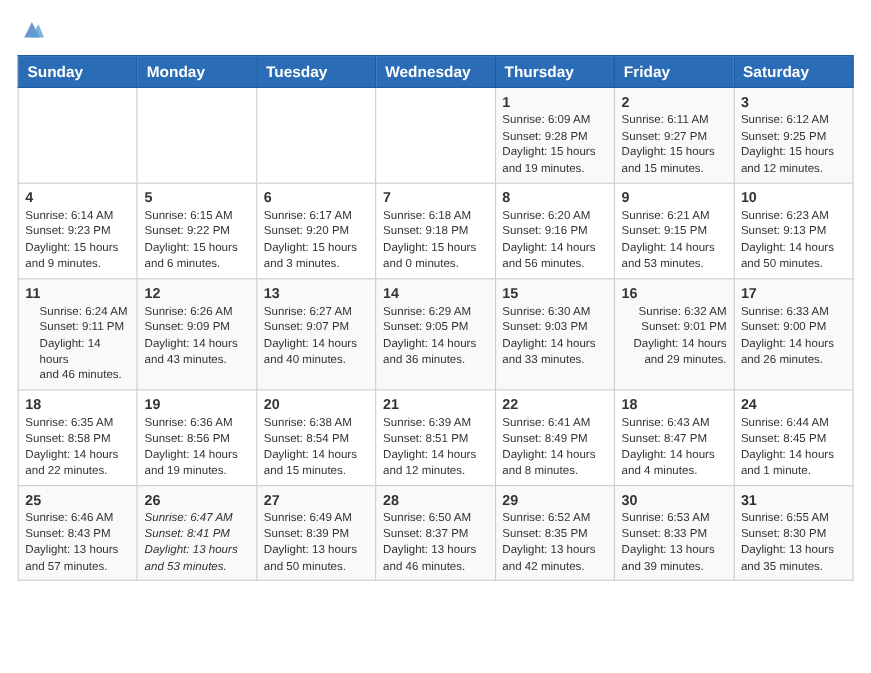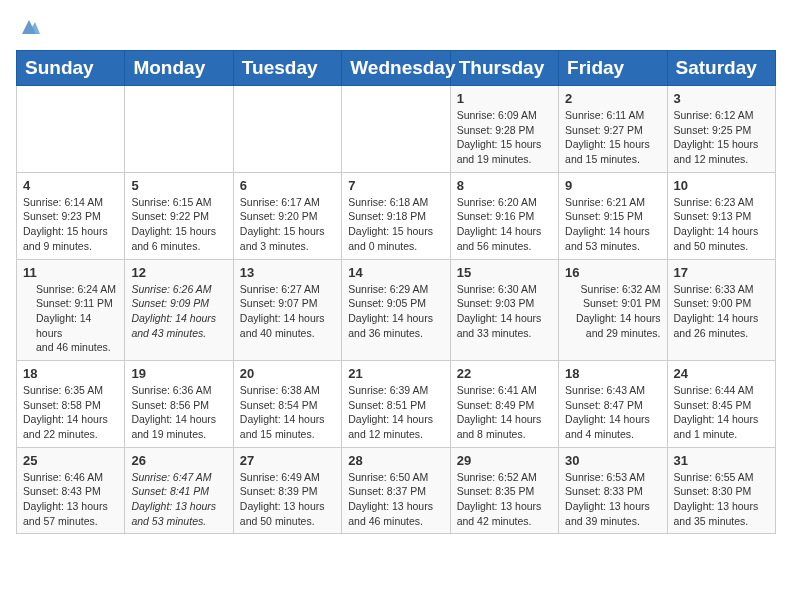--- a/index.html
+++ b/index.html
@@ -51,7 +51,7 @@
     thead tr th {
       background-color: #2a6cb5;
       color: #fff;
-      font-size: 19px;
+      font-size: 14px;
       font-weight: bold;
       text-align: left;
       padding: 6px 8px;

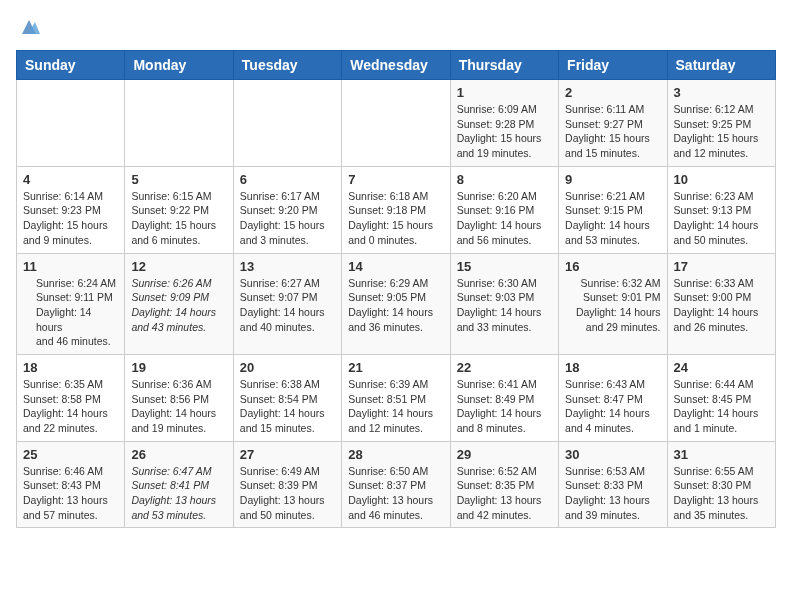--- a/index.html
+++ b/index.html
@@ -206,7 +206,7 @@
         </td>
         <td>
           <span class="day-num">12</span>
-          <div class="day-info" style="white-space: pre-line; font-style: italic;">Sunrise: 6:26 AM
+          <div class="day-info" style="white-space: pre-line;">Sunrise: 6:26 AM
 Sunset: 9:09 PM
 Daylight: 14 hours
 and 43 minutes.</div>

